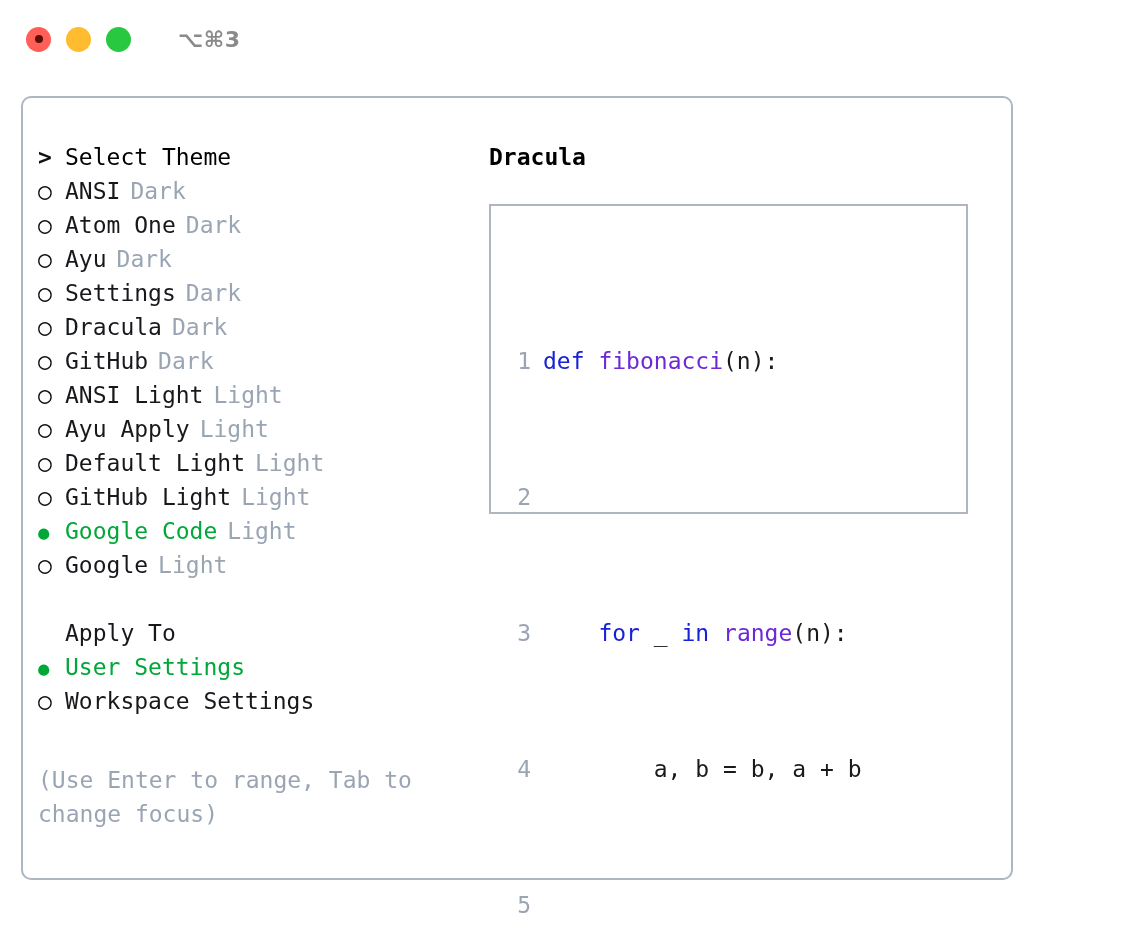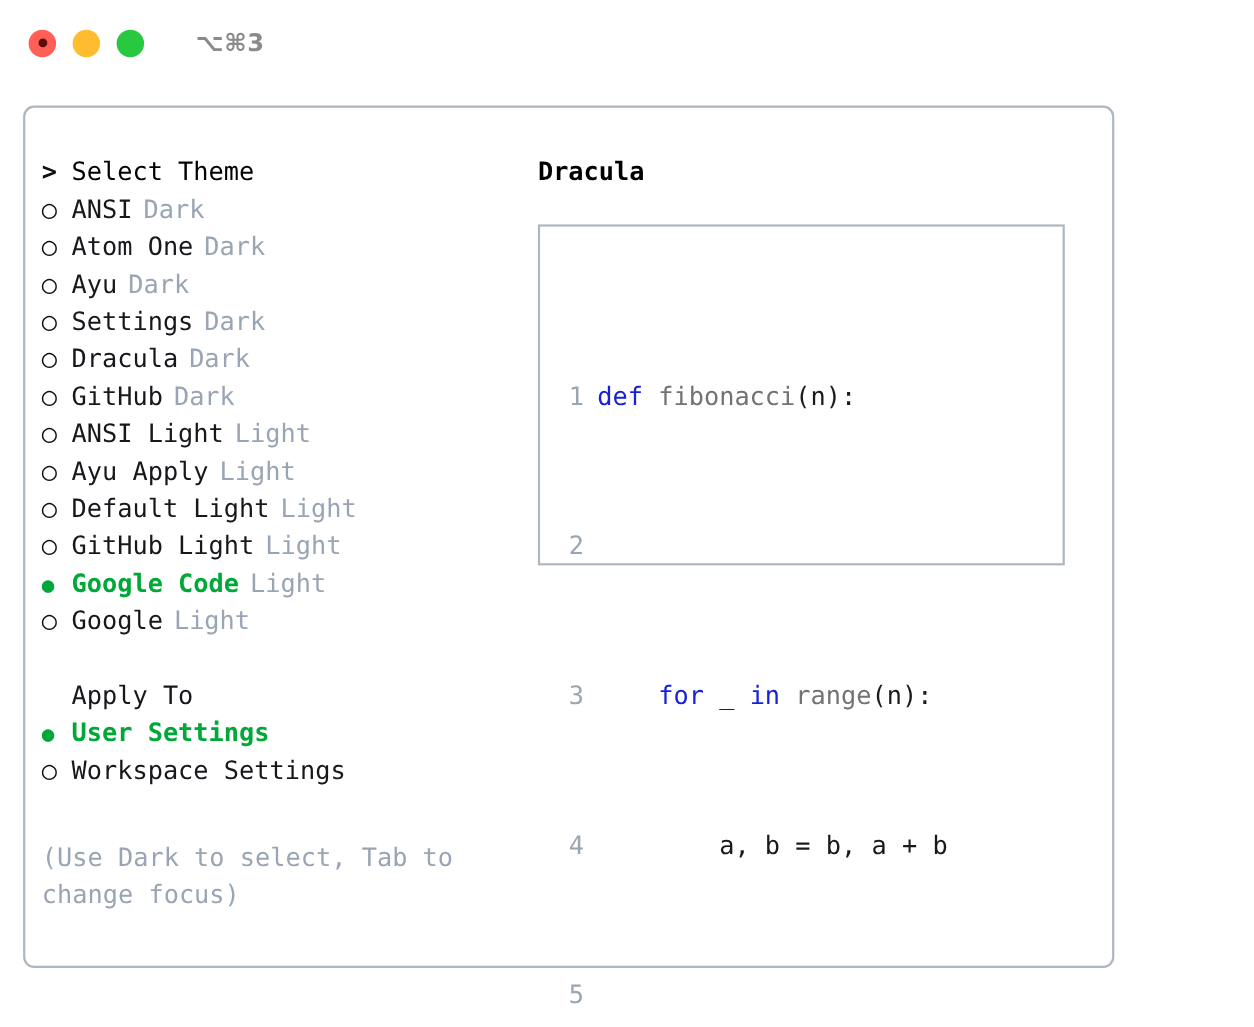--- a/index.html
+++ b/index.html
@@ -207,7 +207,7 @@
 
   
   .tok-kw    { color: #1721d6; }
-  .tok-fn    { color: #737373; }
+  .tok-fn    { color: #6d28d9; }
   .tok-num   { color: #0b6d6d; }
   .tok-plain { color: #1a1a1a; }
 </style>

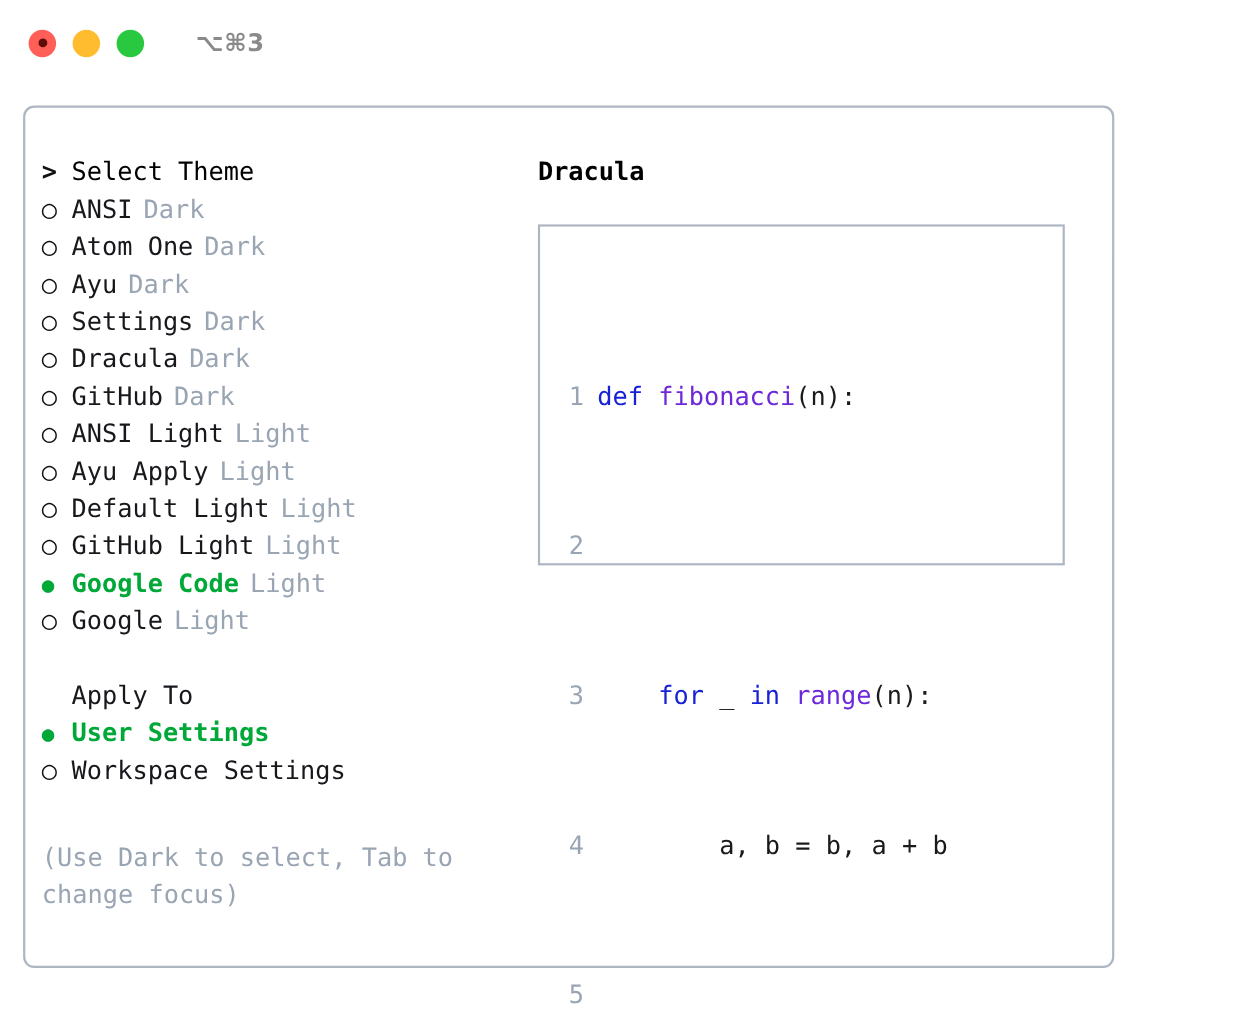--- a/index.html
+++ b/index.html
@@ -136,7 +136,6 @@
   }
   .item-label.is-selected {
     color: #00a838;
-    font-weight: bold;
   }
   .item-tag {
     color: #9aa5b4;

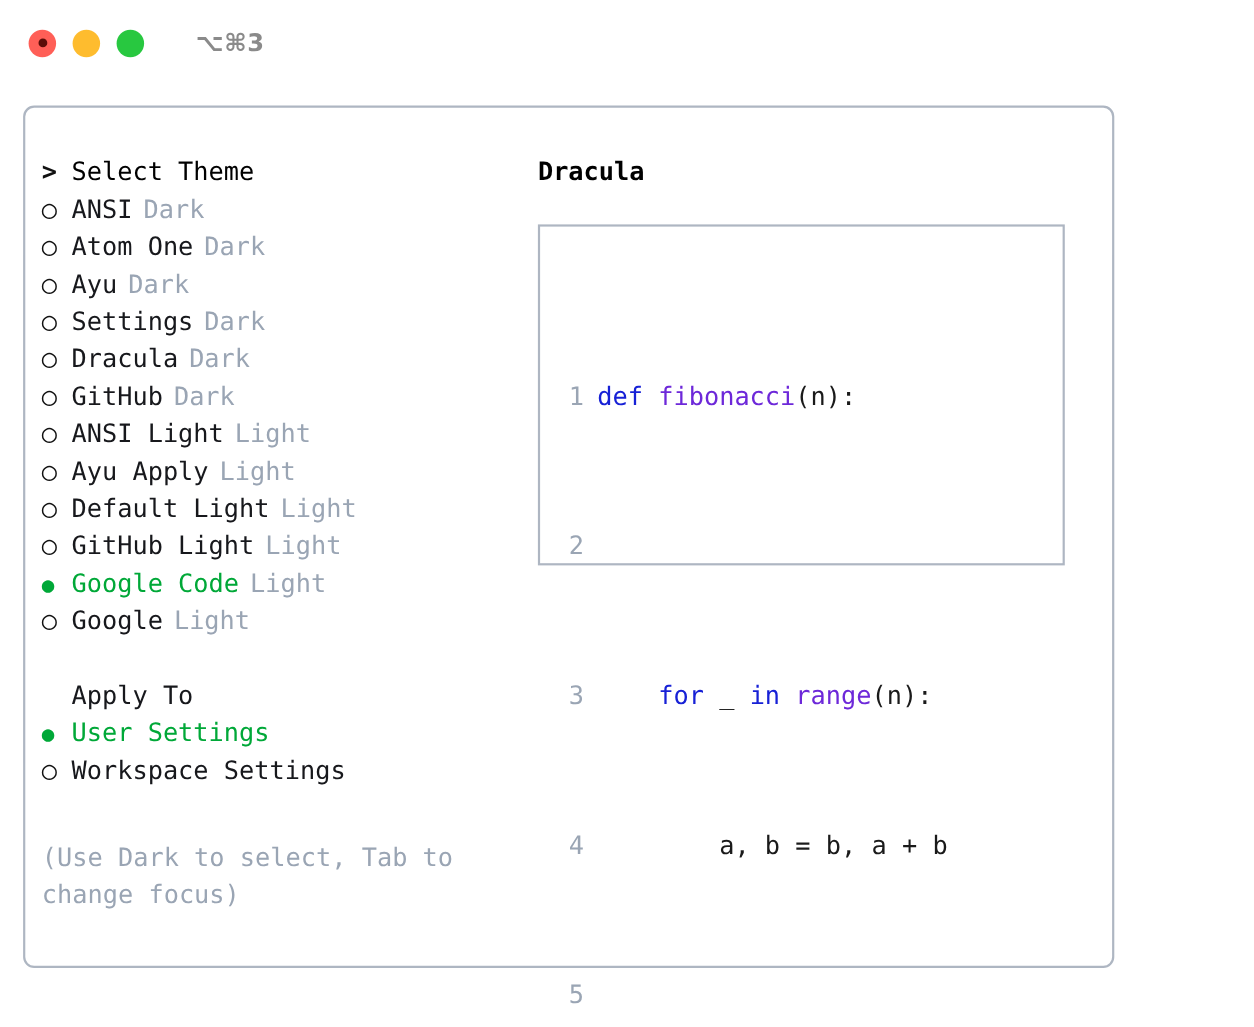--- a/index.html
+++ b/index.html
@@ -325,7 +325,7 @@
       </div>
 
       <div class="hint-block">
-        <div>(Use Dark to select, Tab to</div>
+        <div>(Use Enter to range, Tab to</div>
         <div>change focus)</div>
       </div>
 

